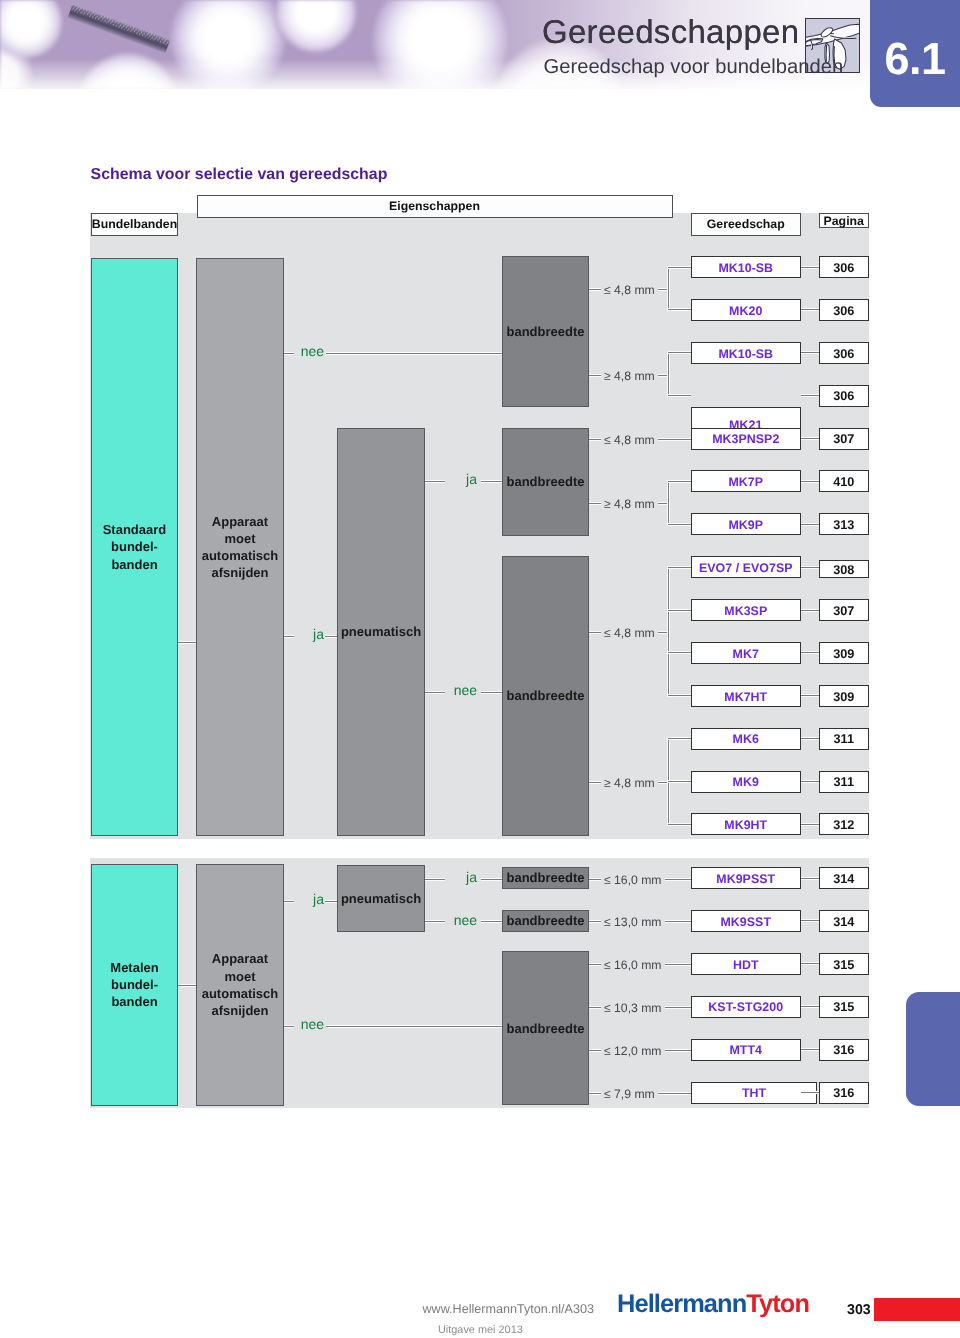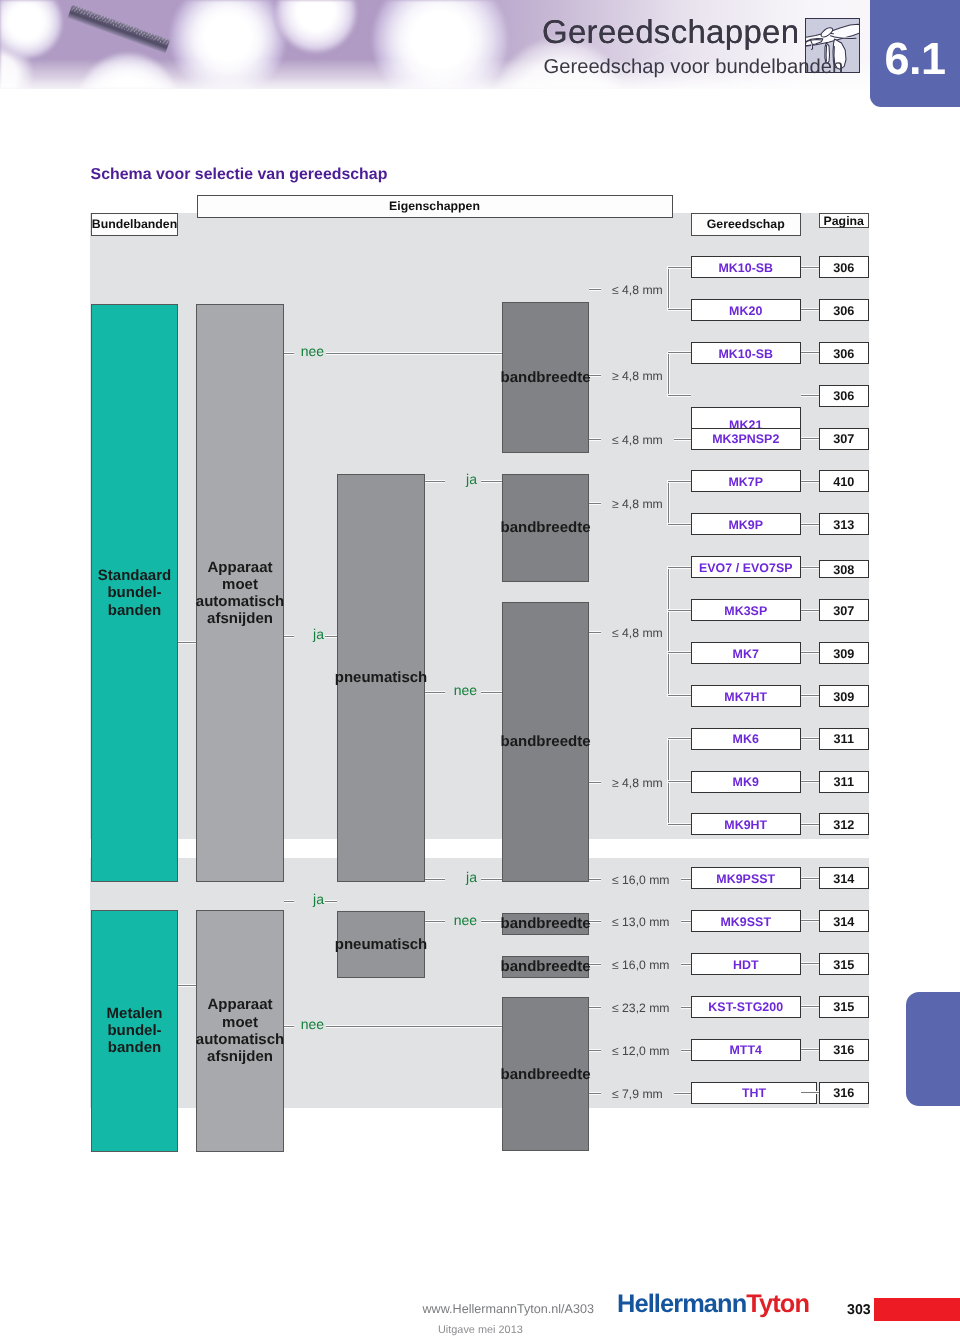--- a/index.html
+++ b/index.html
@@ -77,7 +77,7 @@
       background:linear-gradient(to bottom,#fbfbfc 0,#fbfbfc 1px,#7b7c7e 1px,#7b7c7e 2px,#fbfbfc 2px,#fbfbfc 3px);margin-right:3px;}
   .mmrow .lr{flex:1 1 auto;height:3px;margin-top:-2px;
       background:linear-gradient(to bottom,#fbfbfc 0,#fbfbfc 1px,#7b7c7e 1px,#7b7c7e 2px,#fbfbfc 2px,#fbfbfc 3px);margin-left:3px;}
-  .mmrow{position:absolute;height:17px;display:flex;align-items:center;gap:8px;}
+  .mmrow{position:absolute;height:17px;display:flex;align-items:center;}
   .mmrow .mmt{font-size:12.2px;color:#44464a;white-space:nowrap;line-height:17px;}
   .yn{position:absolute;height:17px;display:flex;align-items:center;justify-content:flex-end;
       font-size:14px;color:#15803d;white-space:nowrap;line-height:17px;}

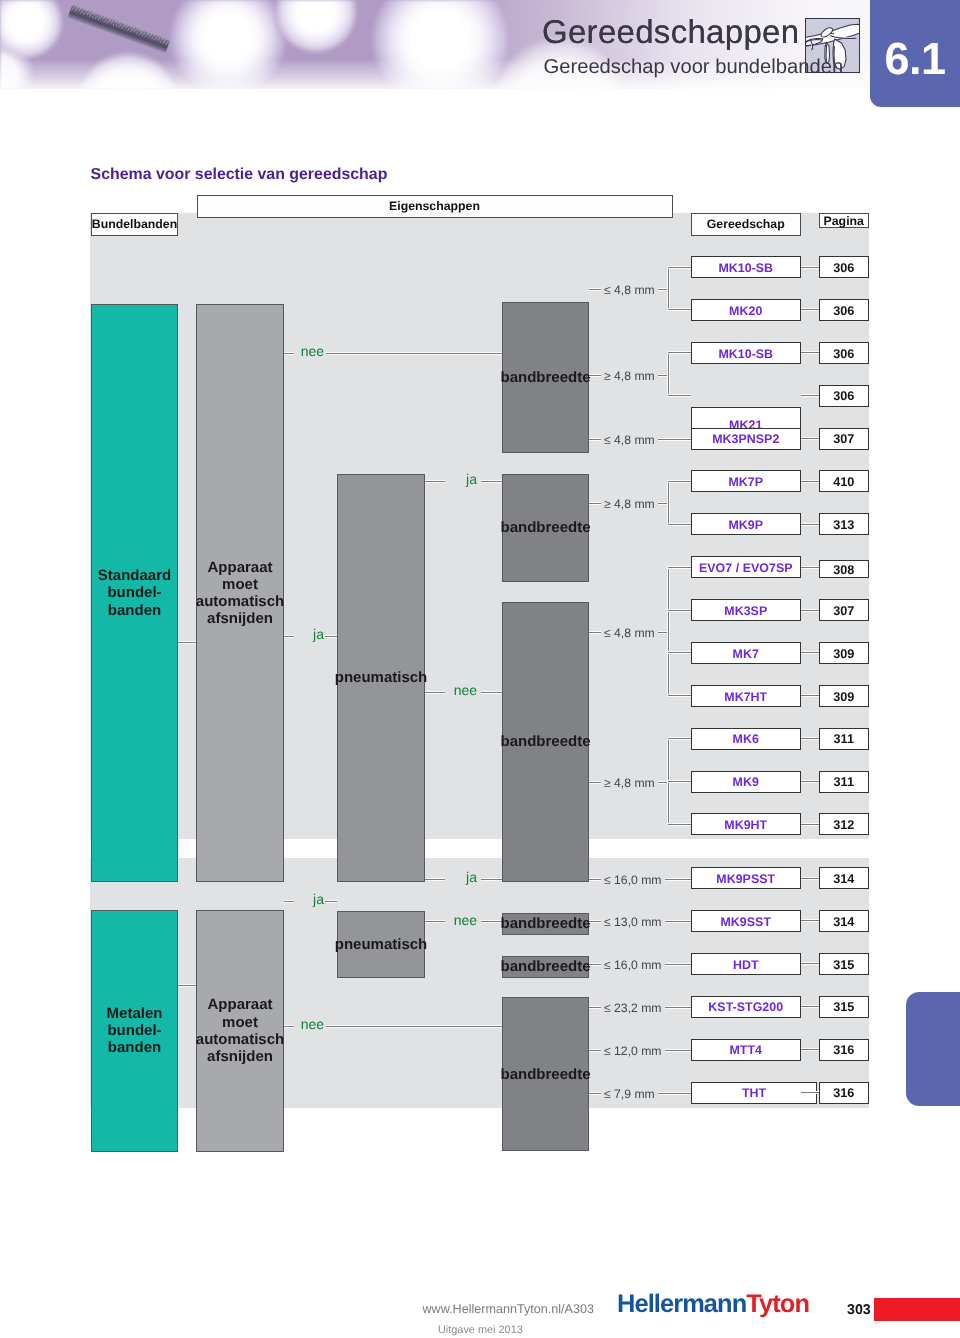--- a/index.html
+++ b/index.html
@@ -57,7 +57,7 @@
       font-size:12.3px;font-weight:bold;color:#111;display:flex;align-items:center;justify-content:center;}
   .cbox{position:absolute;border:1.3px solid #58595b;box-sizing:border-box;
       display:flex;align-items:center;justify-content:center;text-align:center;
-      font-size:15px;font-weight:bold;color:#1a1a1a;line-height:17.2px;margin-top:46px;}
+      font-size:13px;font-weight:bold;color:#1a1a1a;line-height:17.2px;}
   .cbox .ml{display:block;}
   .c1{background:#14b8a6;}
   .c2{background:#a7a9ac;}

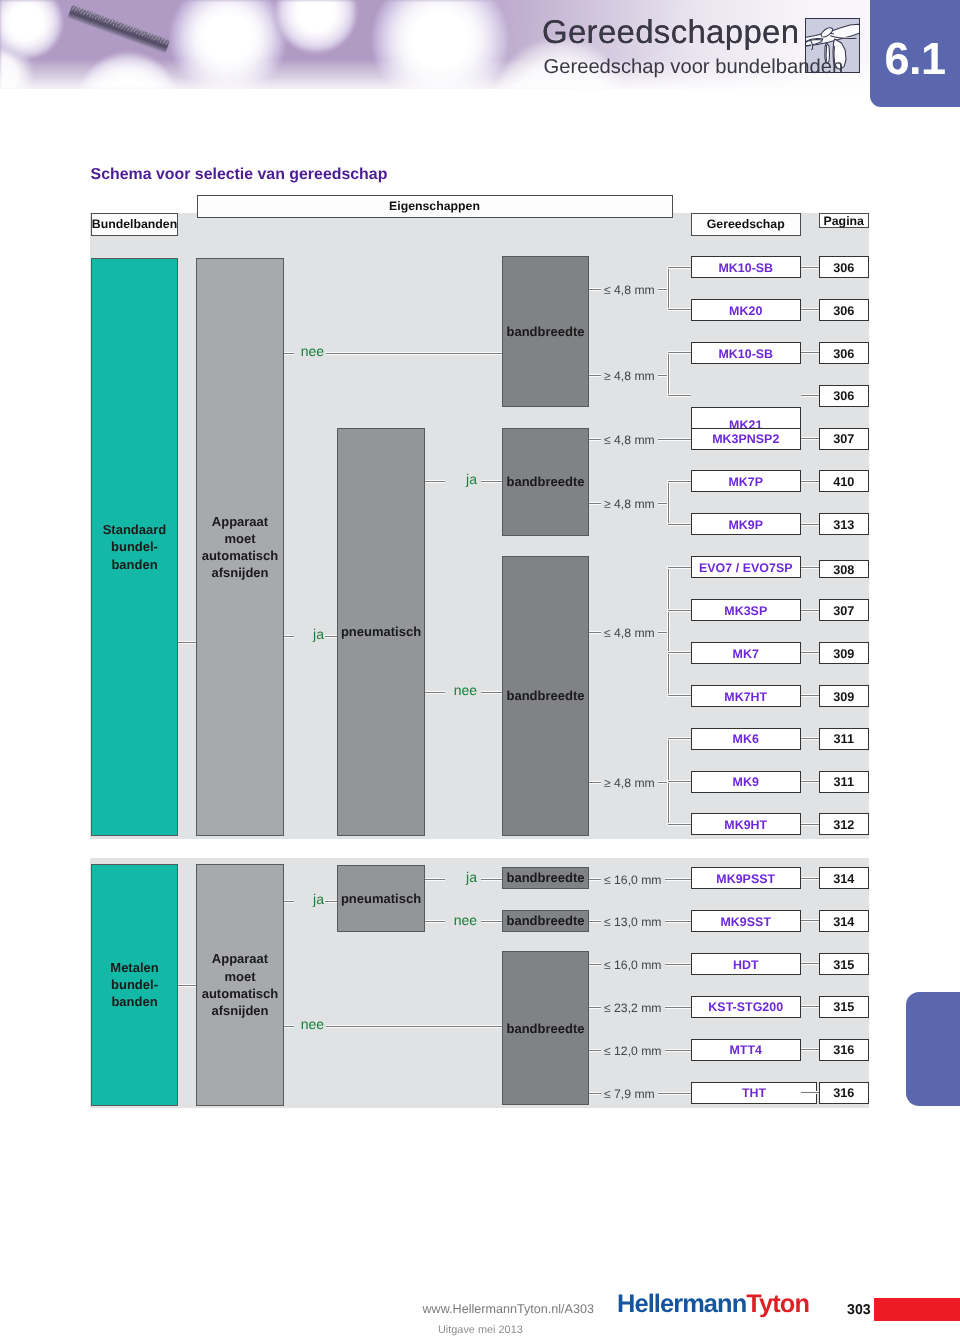--- a/index.html
+++ b/index.html
@@ -59,7 +59,7 @@
       display:flex;align-items:center;justify-content:center;text-align:center;
       font-size:13px;font-weight:bold;color:#1a1a1a;line-height:17.2px;}
   .cbox .ml{display:block;}
-  .c1{background:#14b8a6;}
+  .c1{background:#5eead4;}
   .c2{background:#a7a9ac;}
   .c3{background:#939598;}
   .c4{background:#808285;}

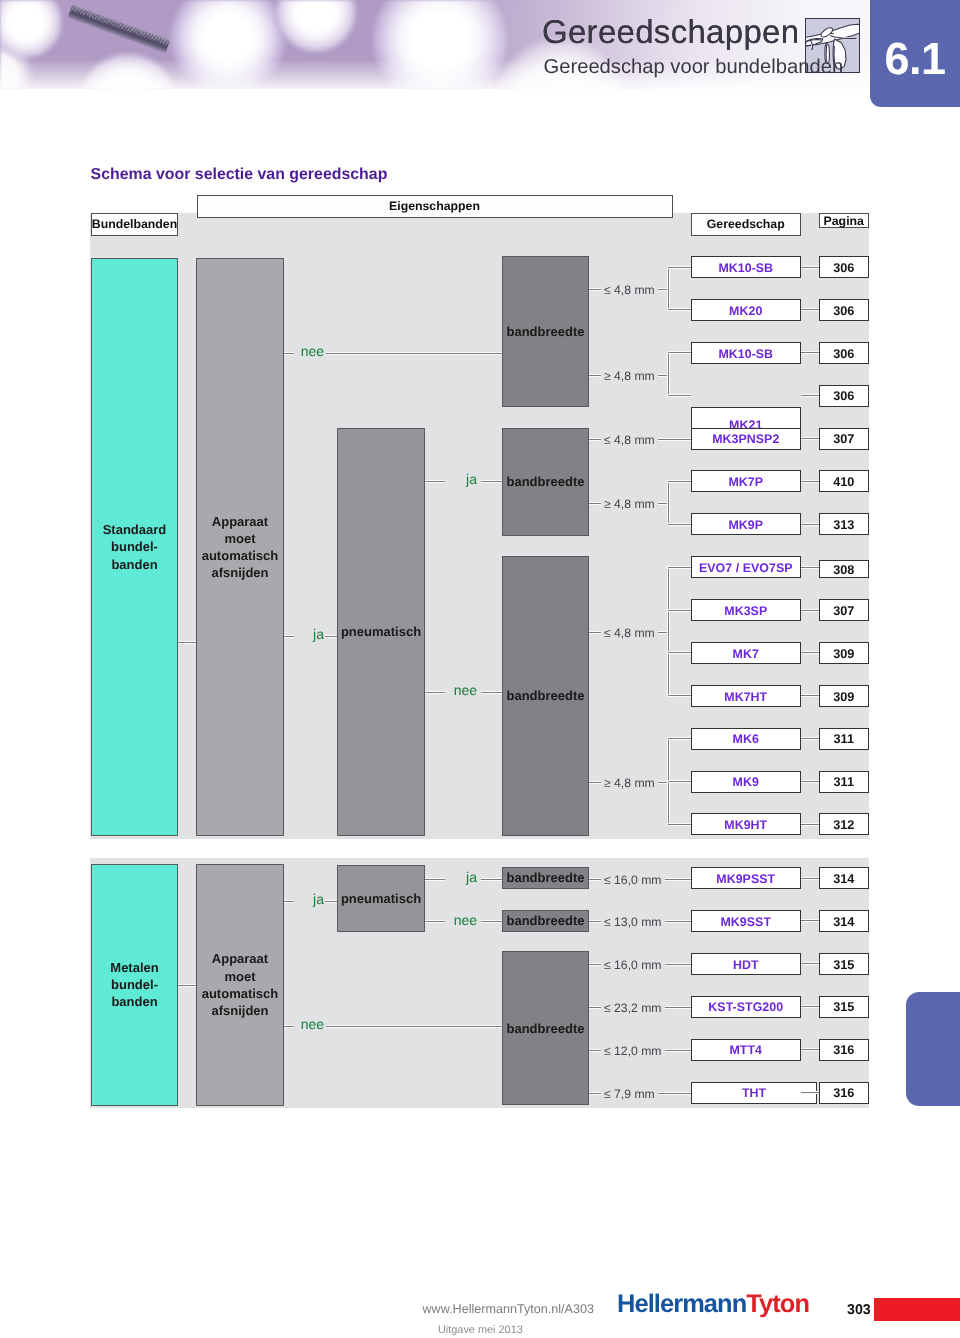--- a/index.html
+++ b/index.html
@@ -471,7 +471,7 @@
   </div>
 <div class="mmrow" style="left:589px;top:1000.2px;width:102px">
     <i class="ls"></i>
-    <span class="mmt">≤ 23,2 mm</span>
+    <span class="mmt">≤ 10,3 mm</span>
     <i class="lr"></i>
   </div>
 <div class="mmrow" style="left:589px;top:1043.1px;width:102px">

